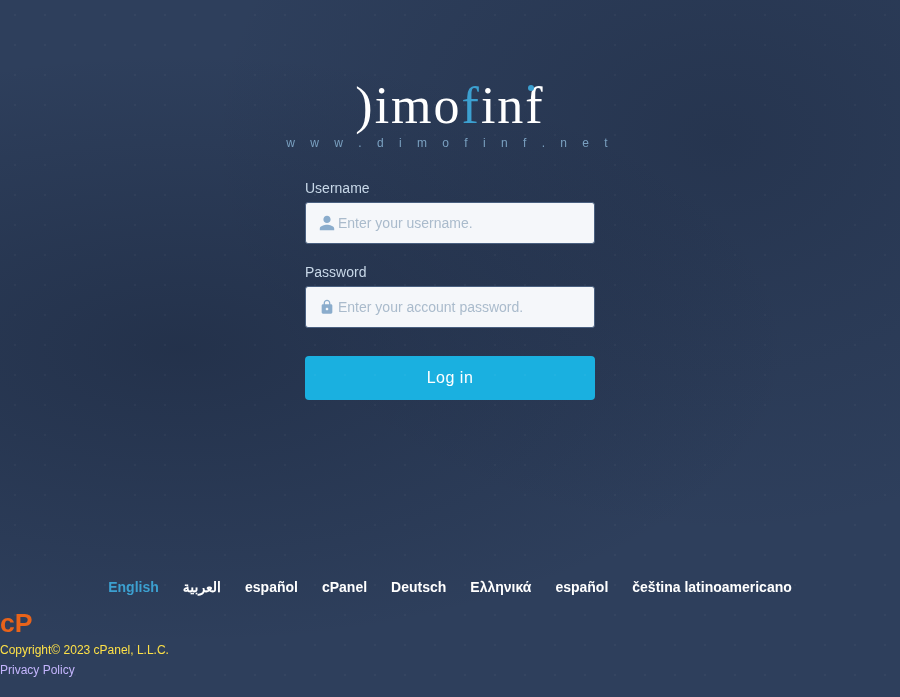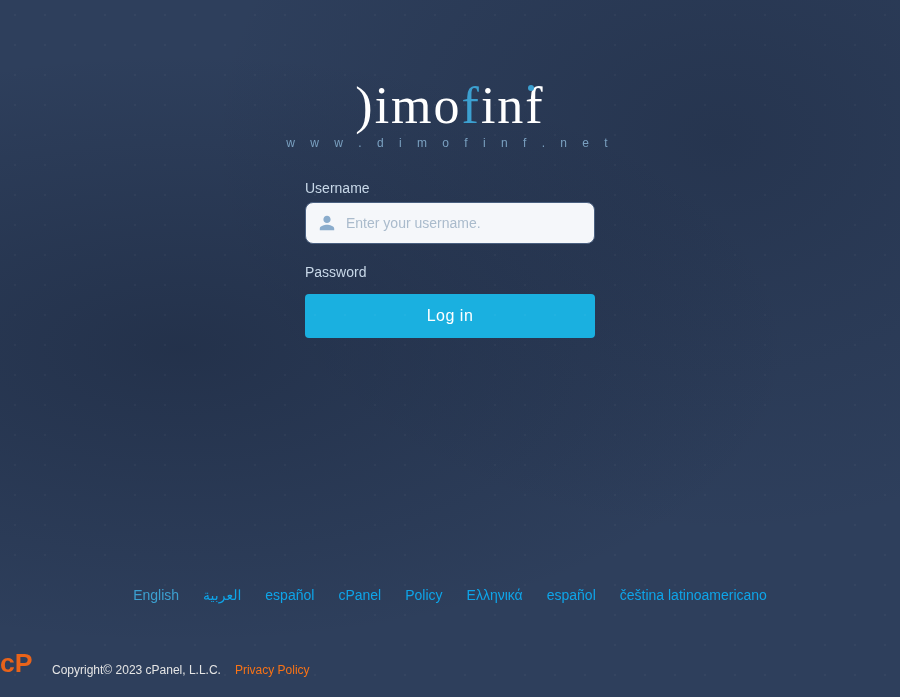--- a/index.html
+++ b/index.html
@@ -95,9 +95,9 @@
 
     .form-input {
       width: 100%;
-      padding: 12px 12px 12px 40px;
+      padding: 12px 12px 12px 32px;
       border: 1px solid #4a6080;
-      border-radius: 8px;
+      border-radius: 3px;
       background: #f5f7fa;
       color: #444;
       font-size: 14px;

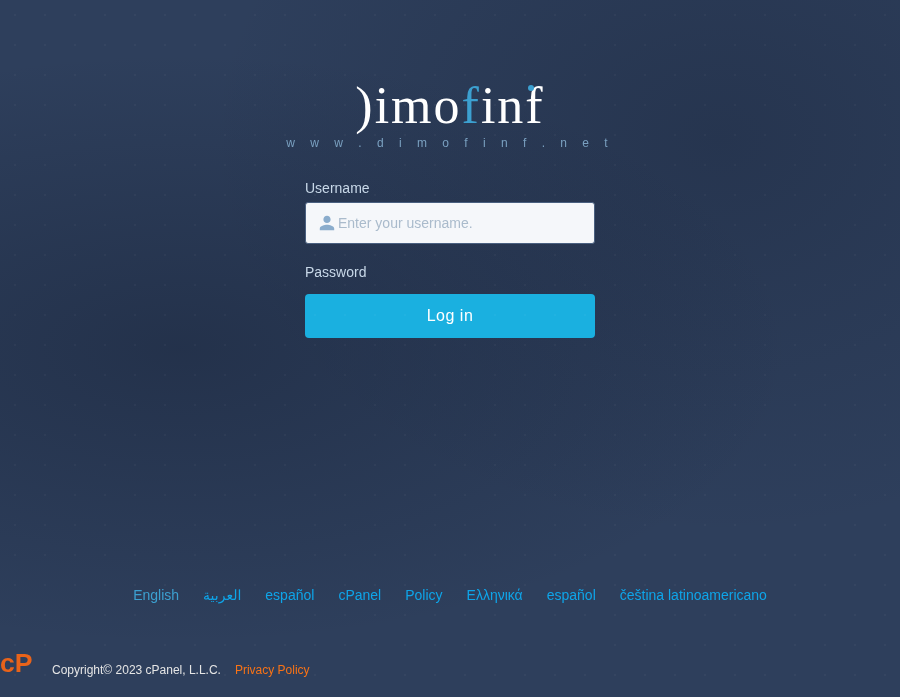--- a/index.html
+++ b/index.html
@@ -211,6 +211,14 @@
     </div>
 
     <label class="field-label">Password</label>
+    <div class="input-wrapper">
+      <div class="input-icon">
+        <svg class="lock-icon-svg" viewBox="0 0 24 24" xmlns="http://www.w3.org/2000/svg">
+          <path d="M18 8h-1V6c0-2.8-2.2-5-5-5S7 3.2 7 6v2H6c-1.1 0-2 .9-2 2v10c0 1.1.9 2 2 2h12c1.1 0 2-.9 2-2V10c0-1.1-.9-2-2-2zm-6 9c-1.1 0-2-.9-2-2s.9-2 2-2 2 .9 2 2-.9 2-2 2zm3.1-9H8.9V6c0-1.7 1.4-3.1 3.1-3.1 1.7 0 3.1 1.4 3.1 3.1v2z"></path>
+        </svg>
+      </div>
+      <input class="form-input" type="password" placeholder="Enter your account password." style="">
+    </div>
 
     <button class="login-button">Log in</button>
   </div>

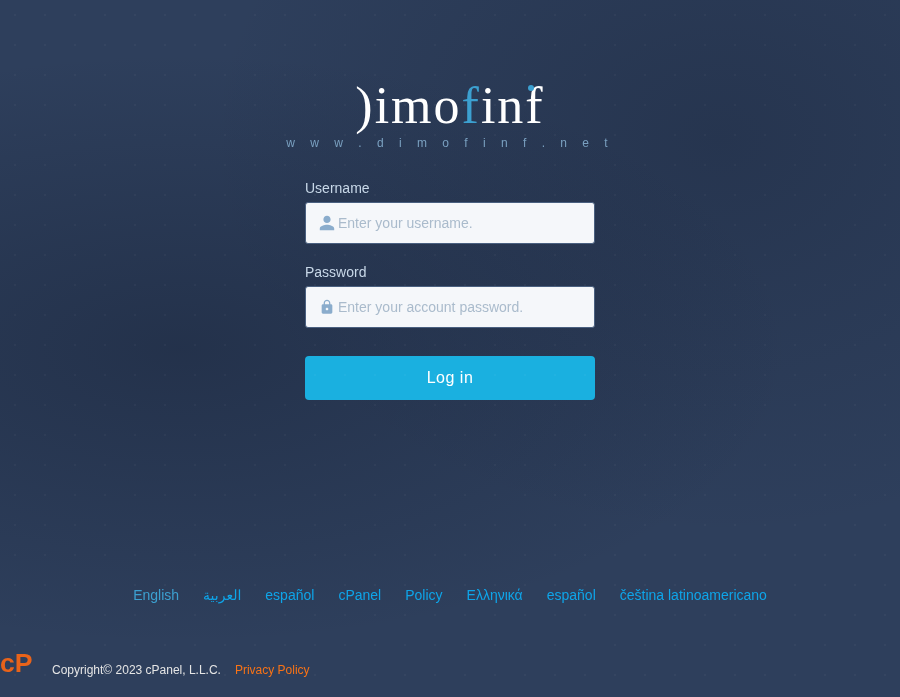--- a/index.html
+++ b/index.html
@@ -124,13 +124,14 @@
 
     .language-bar {
       position: absolute;
-      bottom: 94px;
+      bottom: 102px;
       width: 100%;
       display: flex;
       justify-content: center;
       flex-wrap: wrap;
       gap: 8px 24px;
       padding: 0 40px;
+      font-weight: bold;
     }
 
     .lang-link {

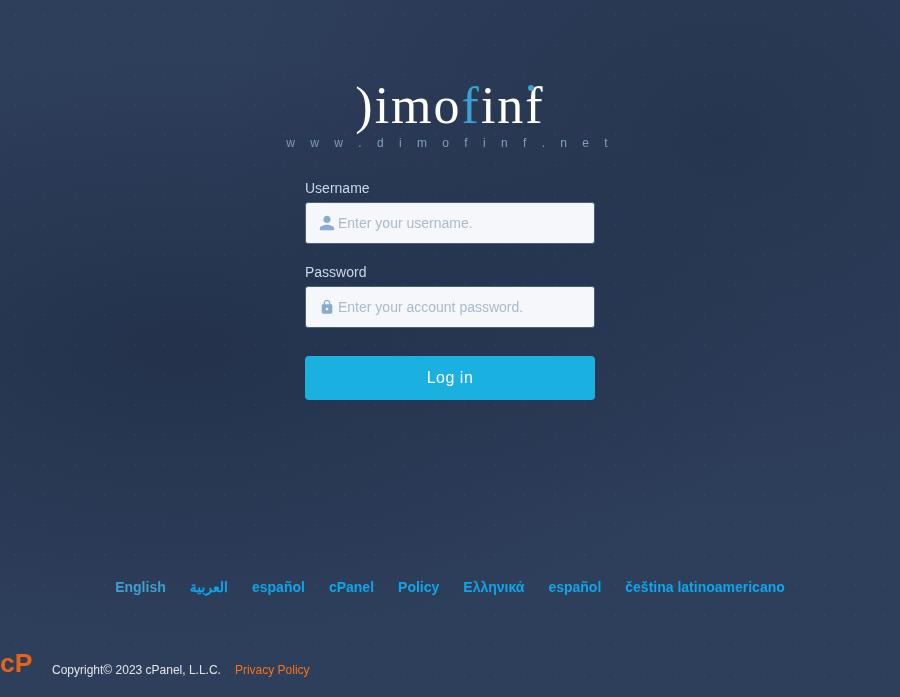--- a/index.html
+++ b/index.html
@@ -135,7 +135,7 @@
     }
 
     .lang-link {
-      color: #0ea5e9;
+      color: #ffffff;
       font-size: 14px;
       text-decoration: none;
       cursor: pointer;

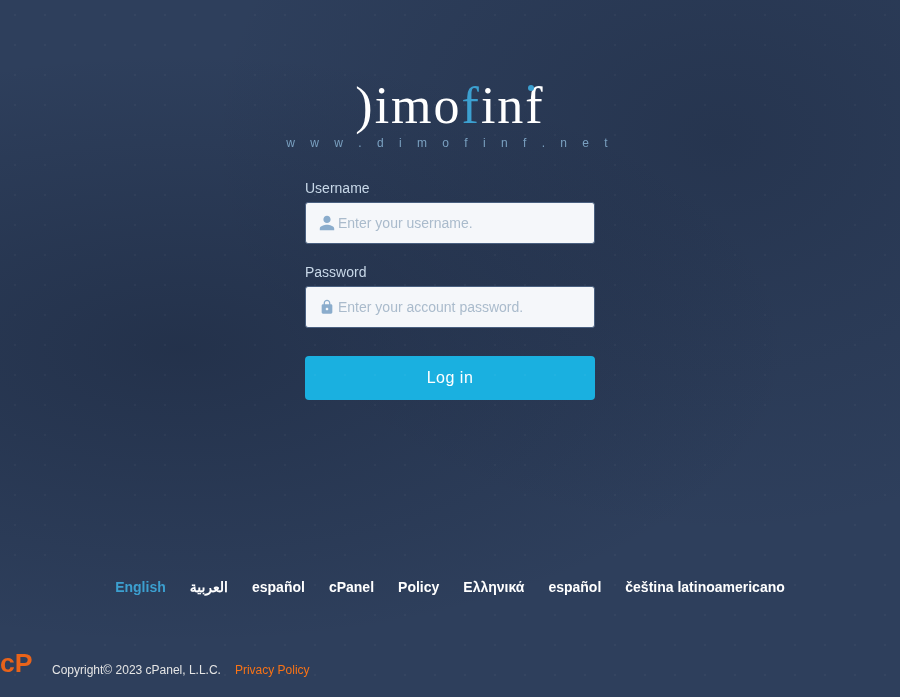--- a/index.html
+++ b/index.html
@@ -230,7 +230,7 @@
   <a class="lang-link">العربية</a>
   <a class="lang-link">español</a>
   <a class="lang-link">cPanel</a>
-  <a class="lang-link">Policy</a>
+  <a class="lang-link">Deutsch</a>
   <a class="lang-link">Ελληνικά</a>
   <a class="lang-link">español</a>
   <a class="lang-link">čeština latinoamericano</a>

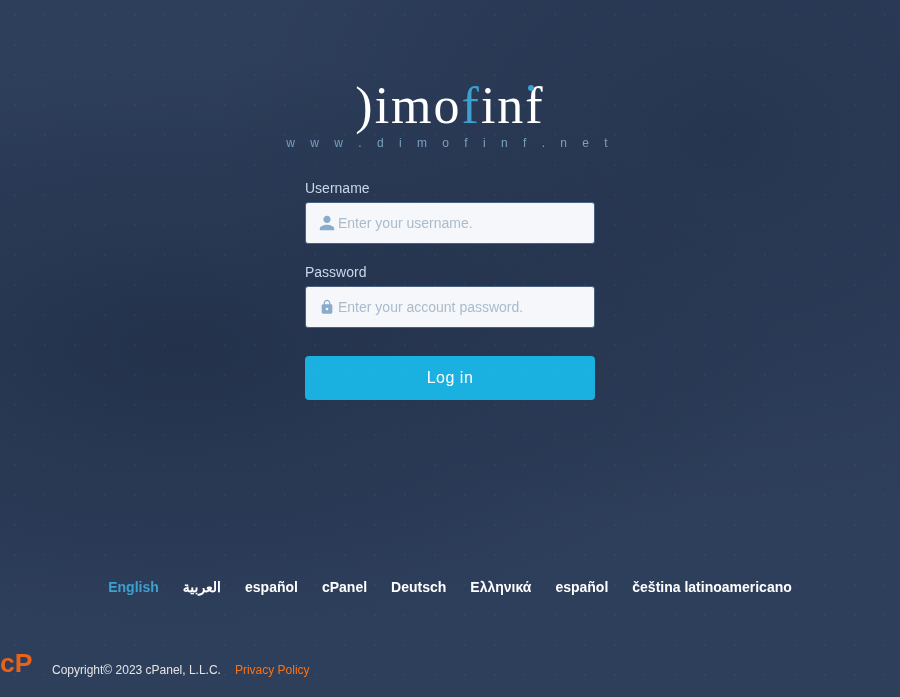--- a/index.html
+++ b/index.html
@@ -150,8 +150,9 @@
       bottom: 20px;
       width: 100%;
       display: flex;
-      align-items: flex-end;
-      gap: 14px;
+      flex-direction: column;
+      align-items: flex-start;
+      gap: 6px;
     }
 
     .cpanel-logo {

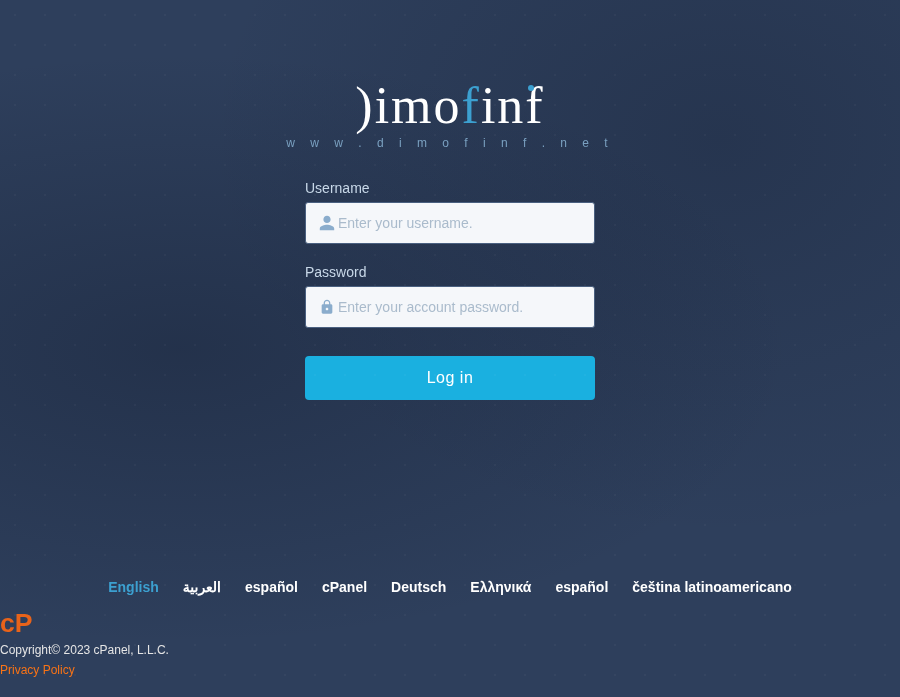--- a/index.html
+++ b/index.html
@@ -161,7 +161,7 @@
     }
 
     .footer-text {
-      color: #e5e5e5;
+      color: #fde047;
       font-size: 12px;
     }
 

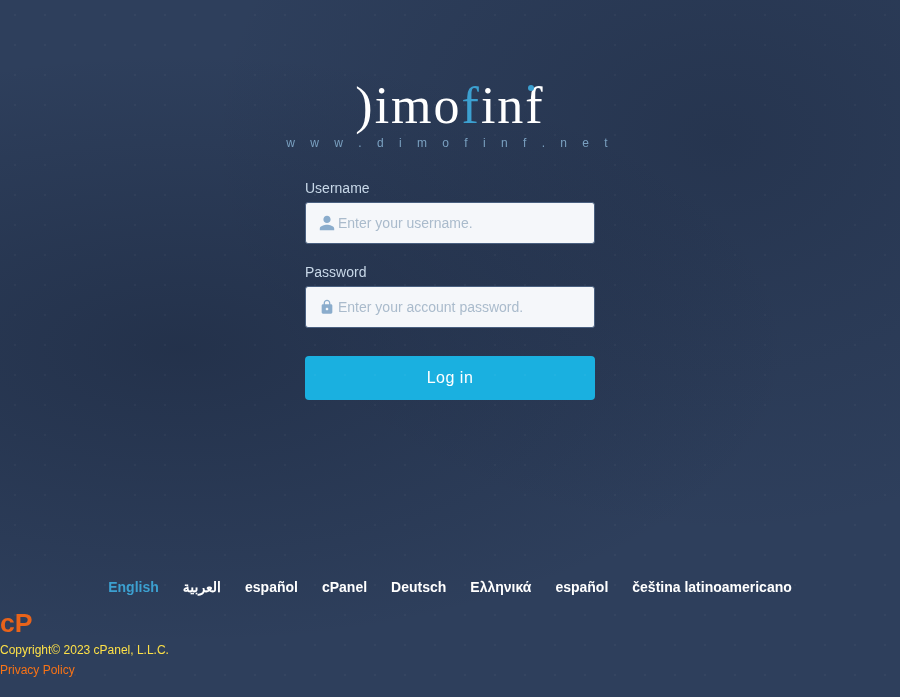--- a/index.html
+++ b/index.html
@@ -166,7 +166,7 @@
     }
 
     .footer-link {
-      color: #f97316;
+      color: #c4b5fd;
       font-size: 12px;
       text-decoration: none;
       cursor: pointer;

